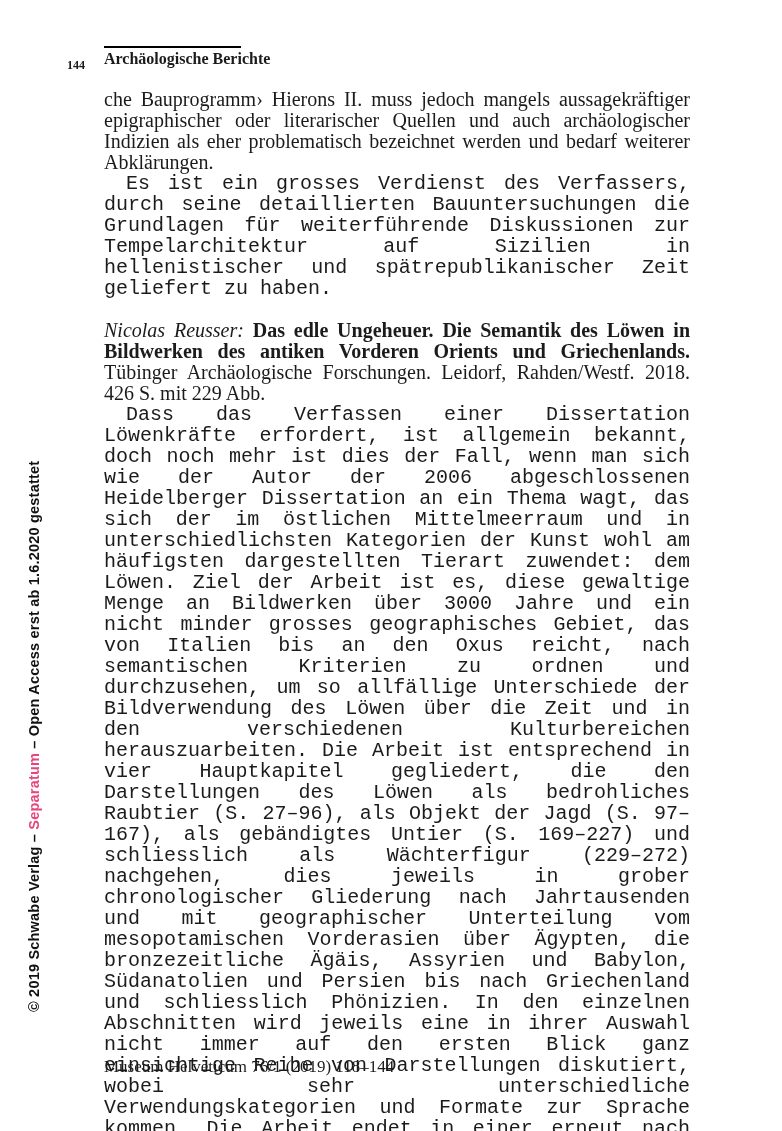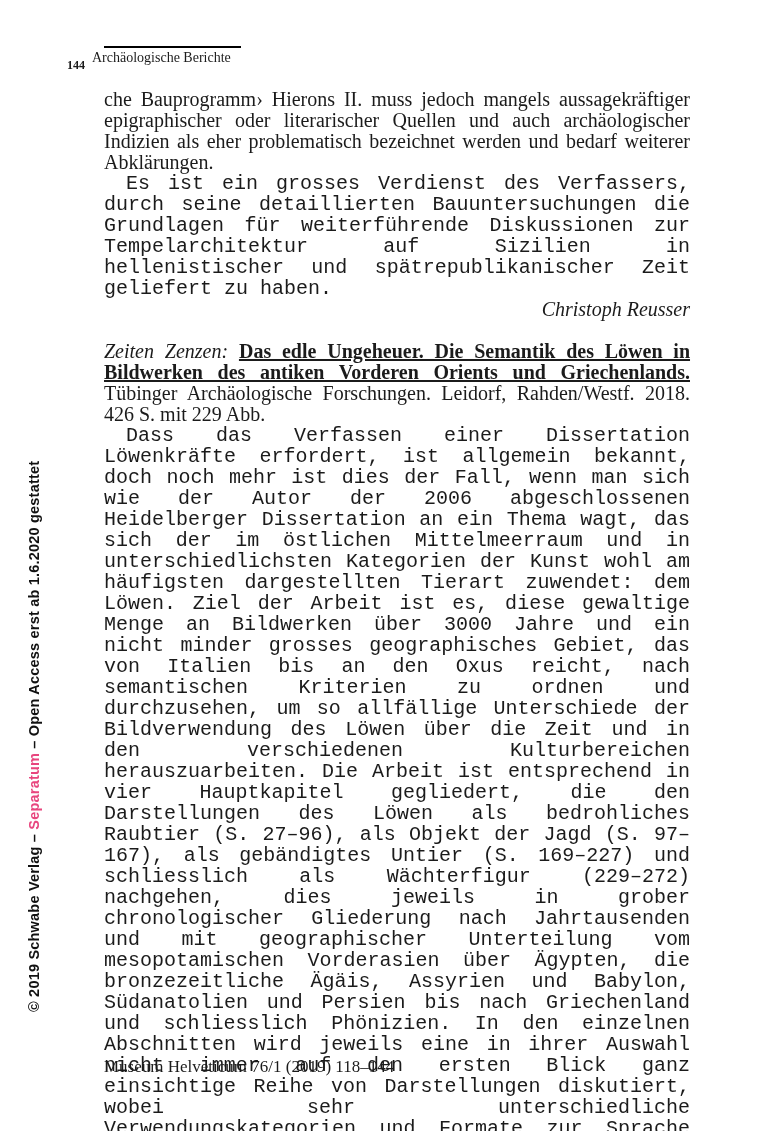--- a/index.html
+++ b/index.html
@@ -22,8 +22,8 @@
     font-size: 12px; font-weight: bold;
   }
   .running-head {
-    position: absolute; top: 50px; left: 92px;
-    font-size: 14px; font-weight: normal;
+    position: absolute; top: 50px; left: 104px;
+    font-size: 16px; font-weight: bold;
   }
 
   

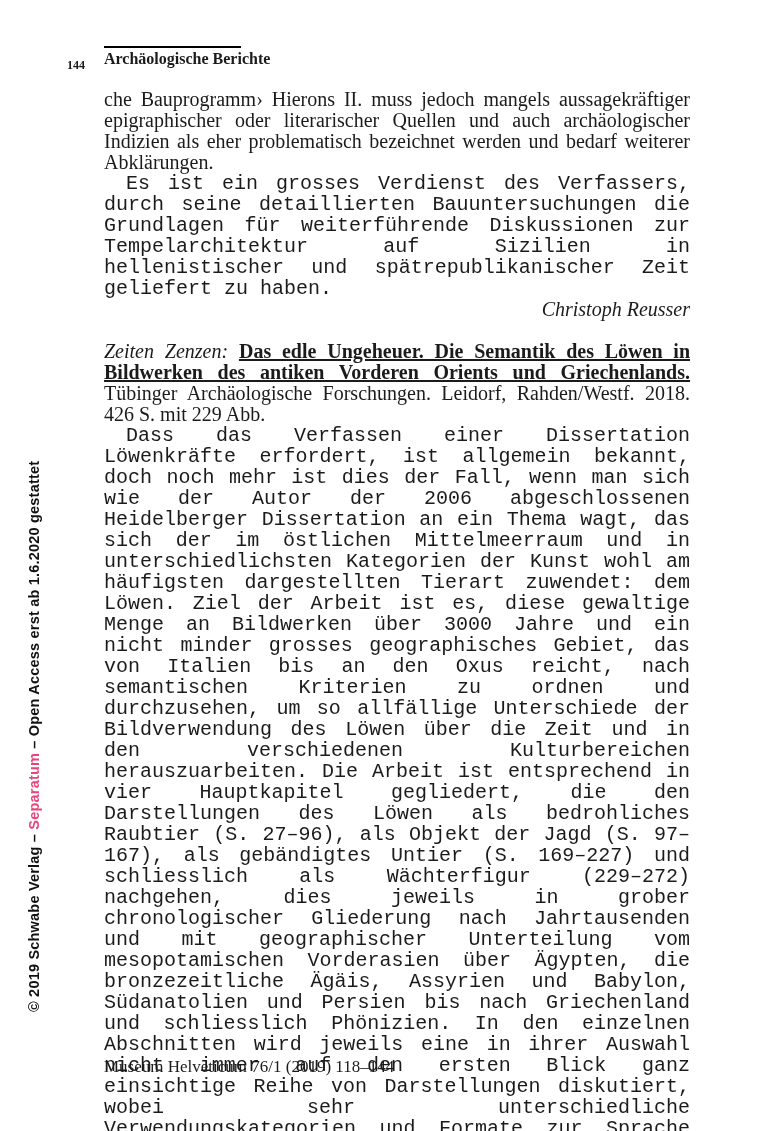--- a/index.html
+++ b/index.html
@@ -78,7 +78,6 @@
 
   <p class="indent">Es ist ein grosses Verdienst des Verfassers, durch seine detaillierten Bauuntersuchungen die Grundlagen für weiterführende Diskussionen zur Tempelarchitektur auf Sizilien in hellenistischer und spätrepublikanischer Zeit geliefert zu haben.</p>
 
-  <p class="reviewer">Christoph Reusser</p>
 
   <p class="review-heading"><span class="author">Zeiten Zenzen: </span><span class="book-title">Das edle Ungeheuer. Die Semantik des Löwen in Bildwerken des antiken Vorderen Orients und Griechenlands. </span><span>Tübinger Archäologische Forschungen. Leidorf, Rahden/Westf. 2018. 426 S. mit 229 Abb.</span></p>
 

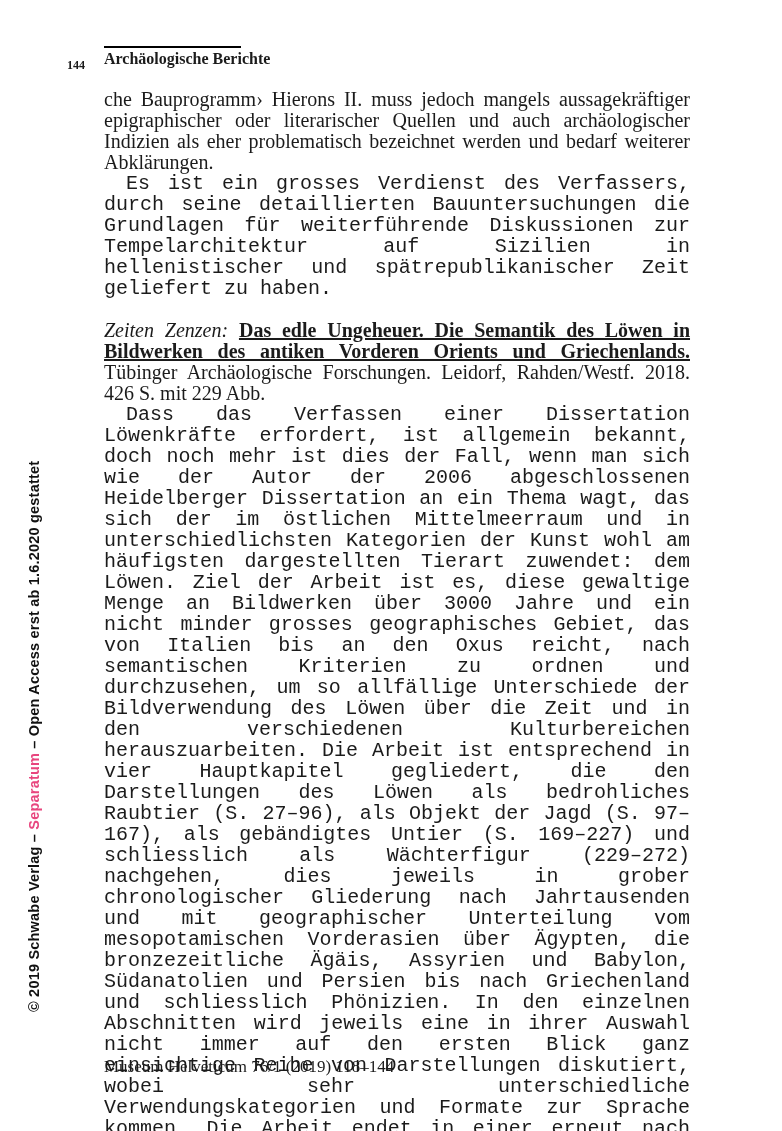--- a/index.html
+++ b/index.html
@@ -79,7 +79,7 @@
   <p class="indent">Es ist ein grosses Verdienst des Verfassers, durch seine detaillierten Bauuntersuchungen die Grundlagen für weiterführende Diskussionen zur Tempelarchitektur auf Sizilien in hellenistischer und spätrepublikanischer Zeit geliefert zu haben.</p>
 
 
-  <p class="review-heading"><span class="author">Zeiten Zenzen: </span><span class="book-title">Das edle Ungeheuer. Die Semantik des Löwen in Bildwerken des antiken Vorderen Orients und Griechenlands. </span><span>Tübinger Archäologische Forschungen. Leidorf, Rahden/Westf. 2018. 426 S. mit 229 Abb.</span></p>
+  <p class="review-heading"><span class="author">Nicolas Reusser: </span><span class="book-title">Das edle Ungeheuer. Die Semantik des Löwen in Bildwerken des antiken Vorderen Orients und Griechenlands. </span><span>Tübinger Archäologische Forschungen. Leidorf, Rahden/Westf. 2018. 426 S. mit 229 Abb.</span></p>
 
   <p class="indent">Dass das Verfassen einer Dissertation Löwenkräfte erfordert, ist allgemein bekannt, doch noch mehr ist dies der Fall, wenn man sich wie der Autor der 2006 abgeschlossenen Heidelberger Dissertation an ein Thema wagt, das sich der im östlichen Mittelmeerraum und in unterschiedlichsten Kategorien der Kunst wohl am häufigsten dargestellten Tierart zuwendet: dem Löwen. Ziel der Arbeit ist es, diese gewaltige Menge an Bildwerken über 3000 Jahre und ein nicht minder grosses geographisches Gebiet, das von Italien bis an den Oxus reicht, nach semantischen Kriterien zu ordnen und durchzusehen, um so allfällige Unterschiede der Bildverwendung des Löwen über die Zeit und in den verschiedenen Kulturbereichen herauszuarbeiten. Die Arbeit ist entsprechend in vier Hauptkapitel gegliedert, die den Darstellungen des Löwen als bedrohliches Raubtier (S. 27–96), als Objekt der Jagd (S. 97–167), als gebändigtes Untier (S. 169–227) und schliesslich als Wächterfigur (229–272) nachgehen, dies jeweils in grober chronologischer Gliederung nach Jahrtausenden und mit geographischer Unterteilung vom mesopotamischen Vorderasien über Ägypten, die bronzezeitliche Ägäis, Assyrien und Babylon, Südanatolien und Persien bis nach Griechenland und schliesslich Phönizien. In den einzelnen Abschnitten wird jeweils eine in ihrer Auswahl nicht immer auf den ersten Blick ganz einsichtige Reihe von Darstellungen diskutiert, wobei sehr unterschiedliche Verwendungskategorien und Formate zur Sprache kommen. Die Arbeit endet in einer erneut nach Zeiten und Kulturkreisen gegliederten und in ihren Ergebnissen letztlich wenig überraschenden Quintessenz zum Bild des Löwen als Zeichen von Stärke und Hoheit (S. 273–288) sowie einer kurzen Synthese (S. 289–299), gefolgt von einer Bibliographie und 229 Abbildungen. Die Lektüre der dicht aufeinanderfolgenden Beschreibungen der einzelnen Darstellungen, die an sich oftmals sehr nützliche Synthesen der Forschungsdiskussion bieten, hat für den Leser allerdings etwas Ermüdendes, und man wäre dankbar gewesen, wenn jeweils zu Anfang die konkrete Auswahl der Beispiele erklärt worden wäre. Auch fragt es sich, ob nicht ein guter Teil der meist sorgfältigen Beschreibungen nicht besser in einem Katalog aufgehoben gewesen wäre, was – zusammen mit einem ebenfalls leider fehlenden Index – die Zugänglichkeit der kaum überblickbaren Materialmasse für weitere Forschungen massgeblich erleichtert bzw. überhaupt erst ermöglicht hätte.</p>
 

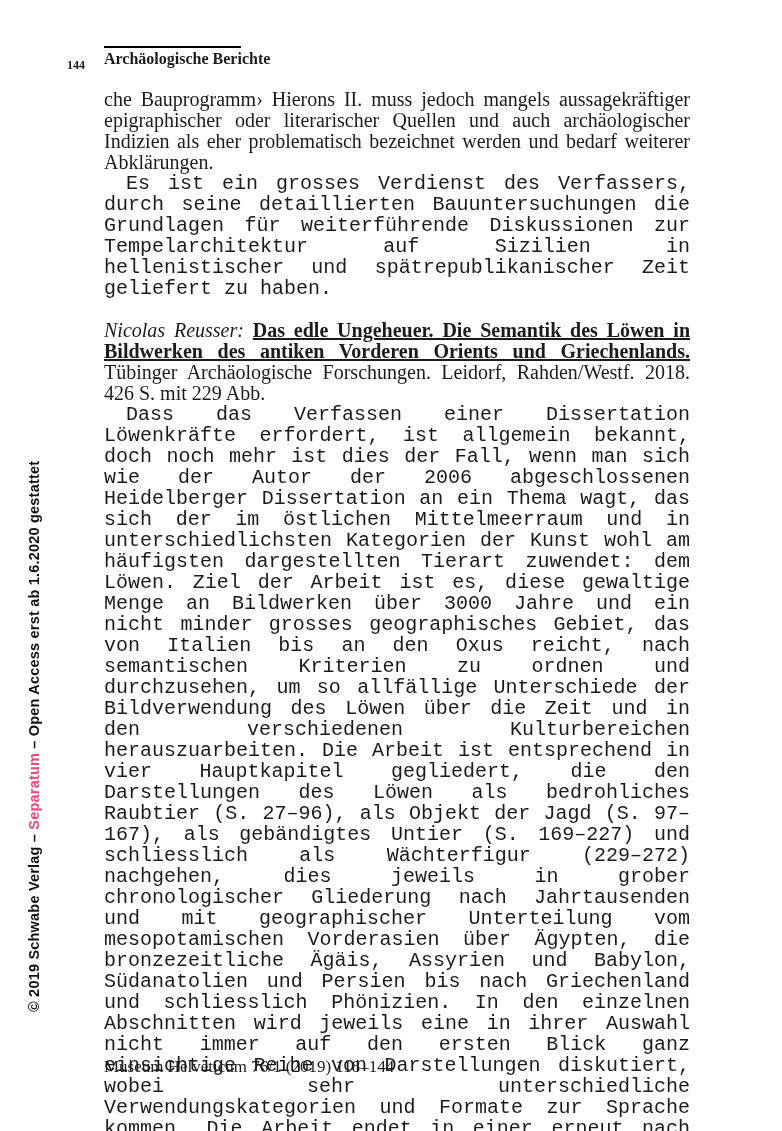--- a/index.html
+++ b/index.html
@@ -53,7 +53,7 @@
   .reviewer { text-align: right; font-style: italic; }
   .review-heading { margin-top: 21px !important; }
   .review-heading .author { font-style: italic; }
-  .review-heading .book-title { font-weight: bold; text-decoration: underline; }
+  .review-heading .book-title { font-weight: bold; }
 
   
   .footer {

